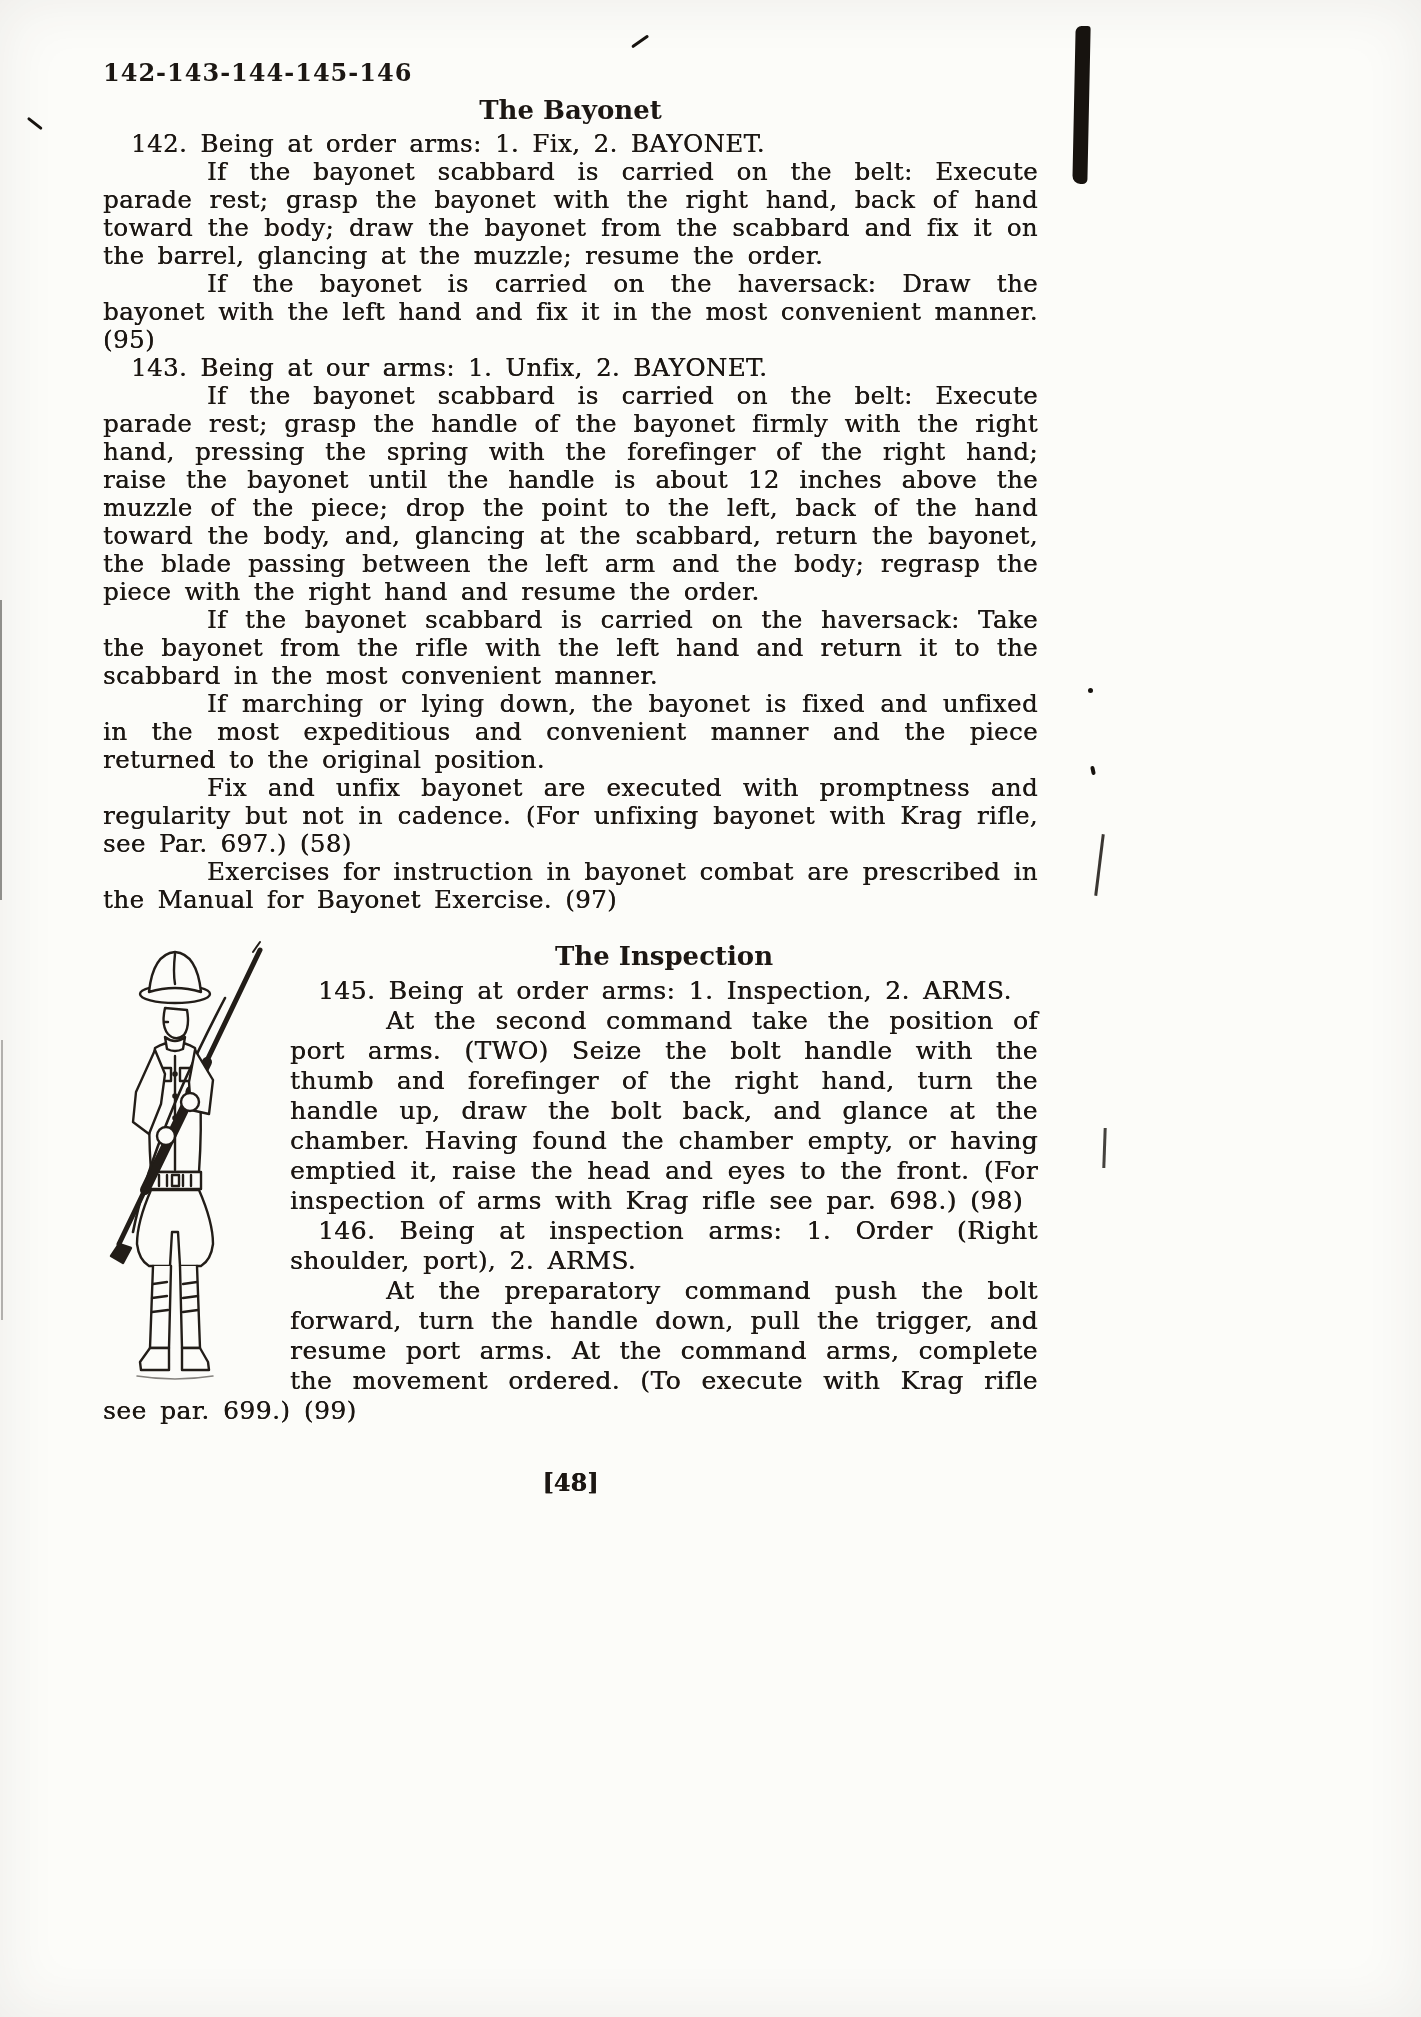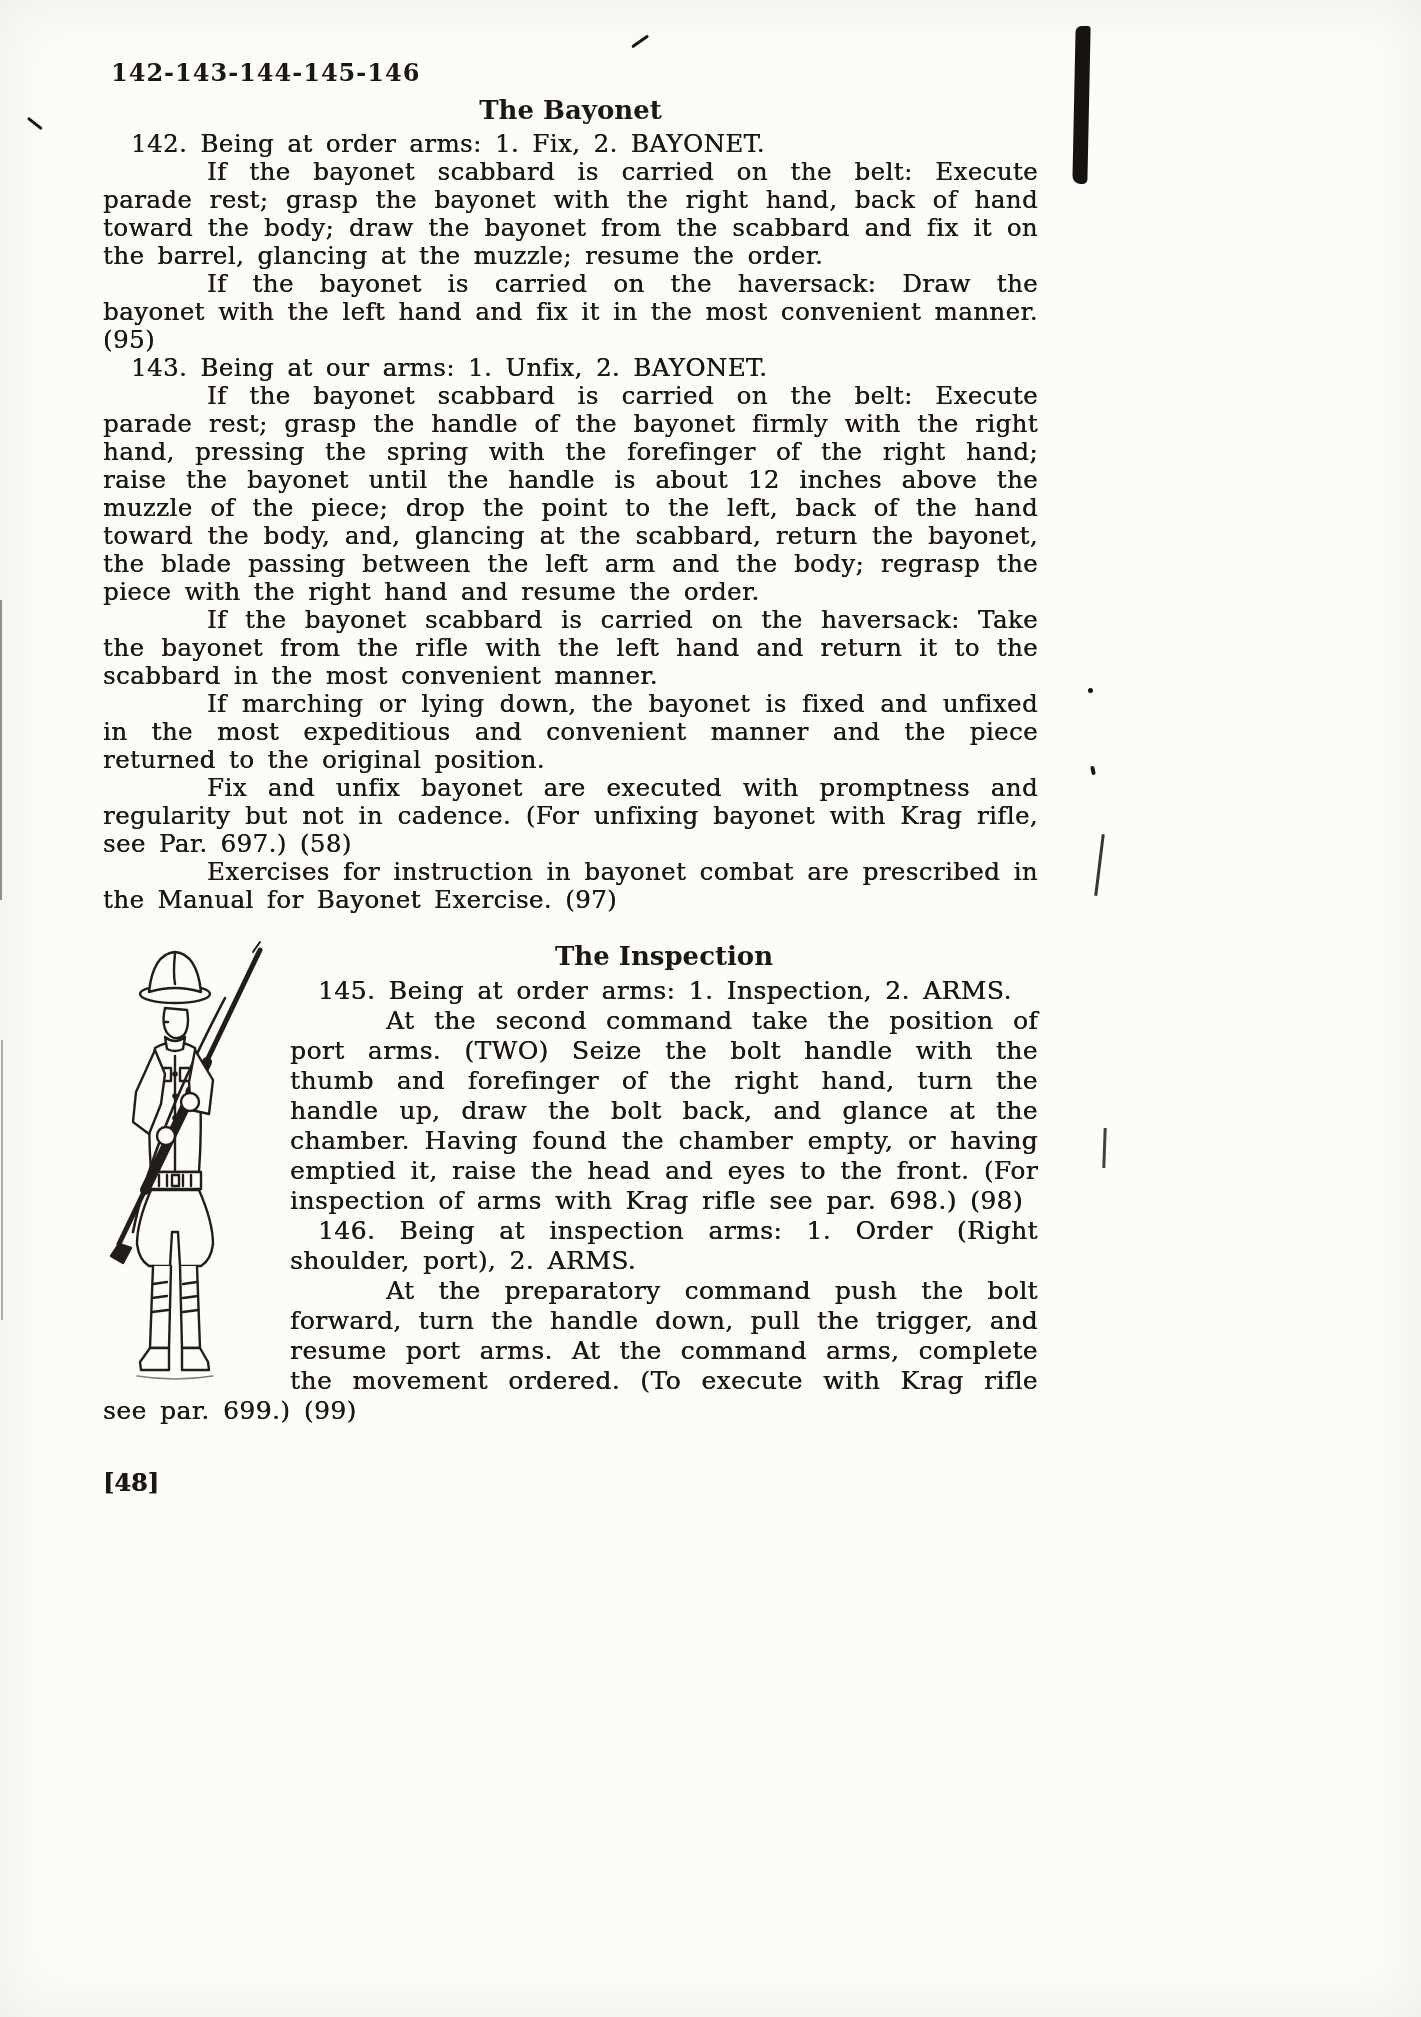--- a/index.html
+++ b/index.html
@@ -16,7 +16,7 @@
     box-shadow:inset 0 0 60px rgba(60,55,45,.08);
   }
   .hdr-nums{
-    font-weight:bold;font-size:24px;line-height:30px;letter-spacing:1px;margin-left:8px;
+    font-weight:bold;font-size:24px;line-height:30px;letter-spacing:1px;
   }
   h1.sec-title,h2.sec-title{
     margin:6px 0 4px 0;

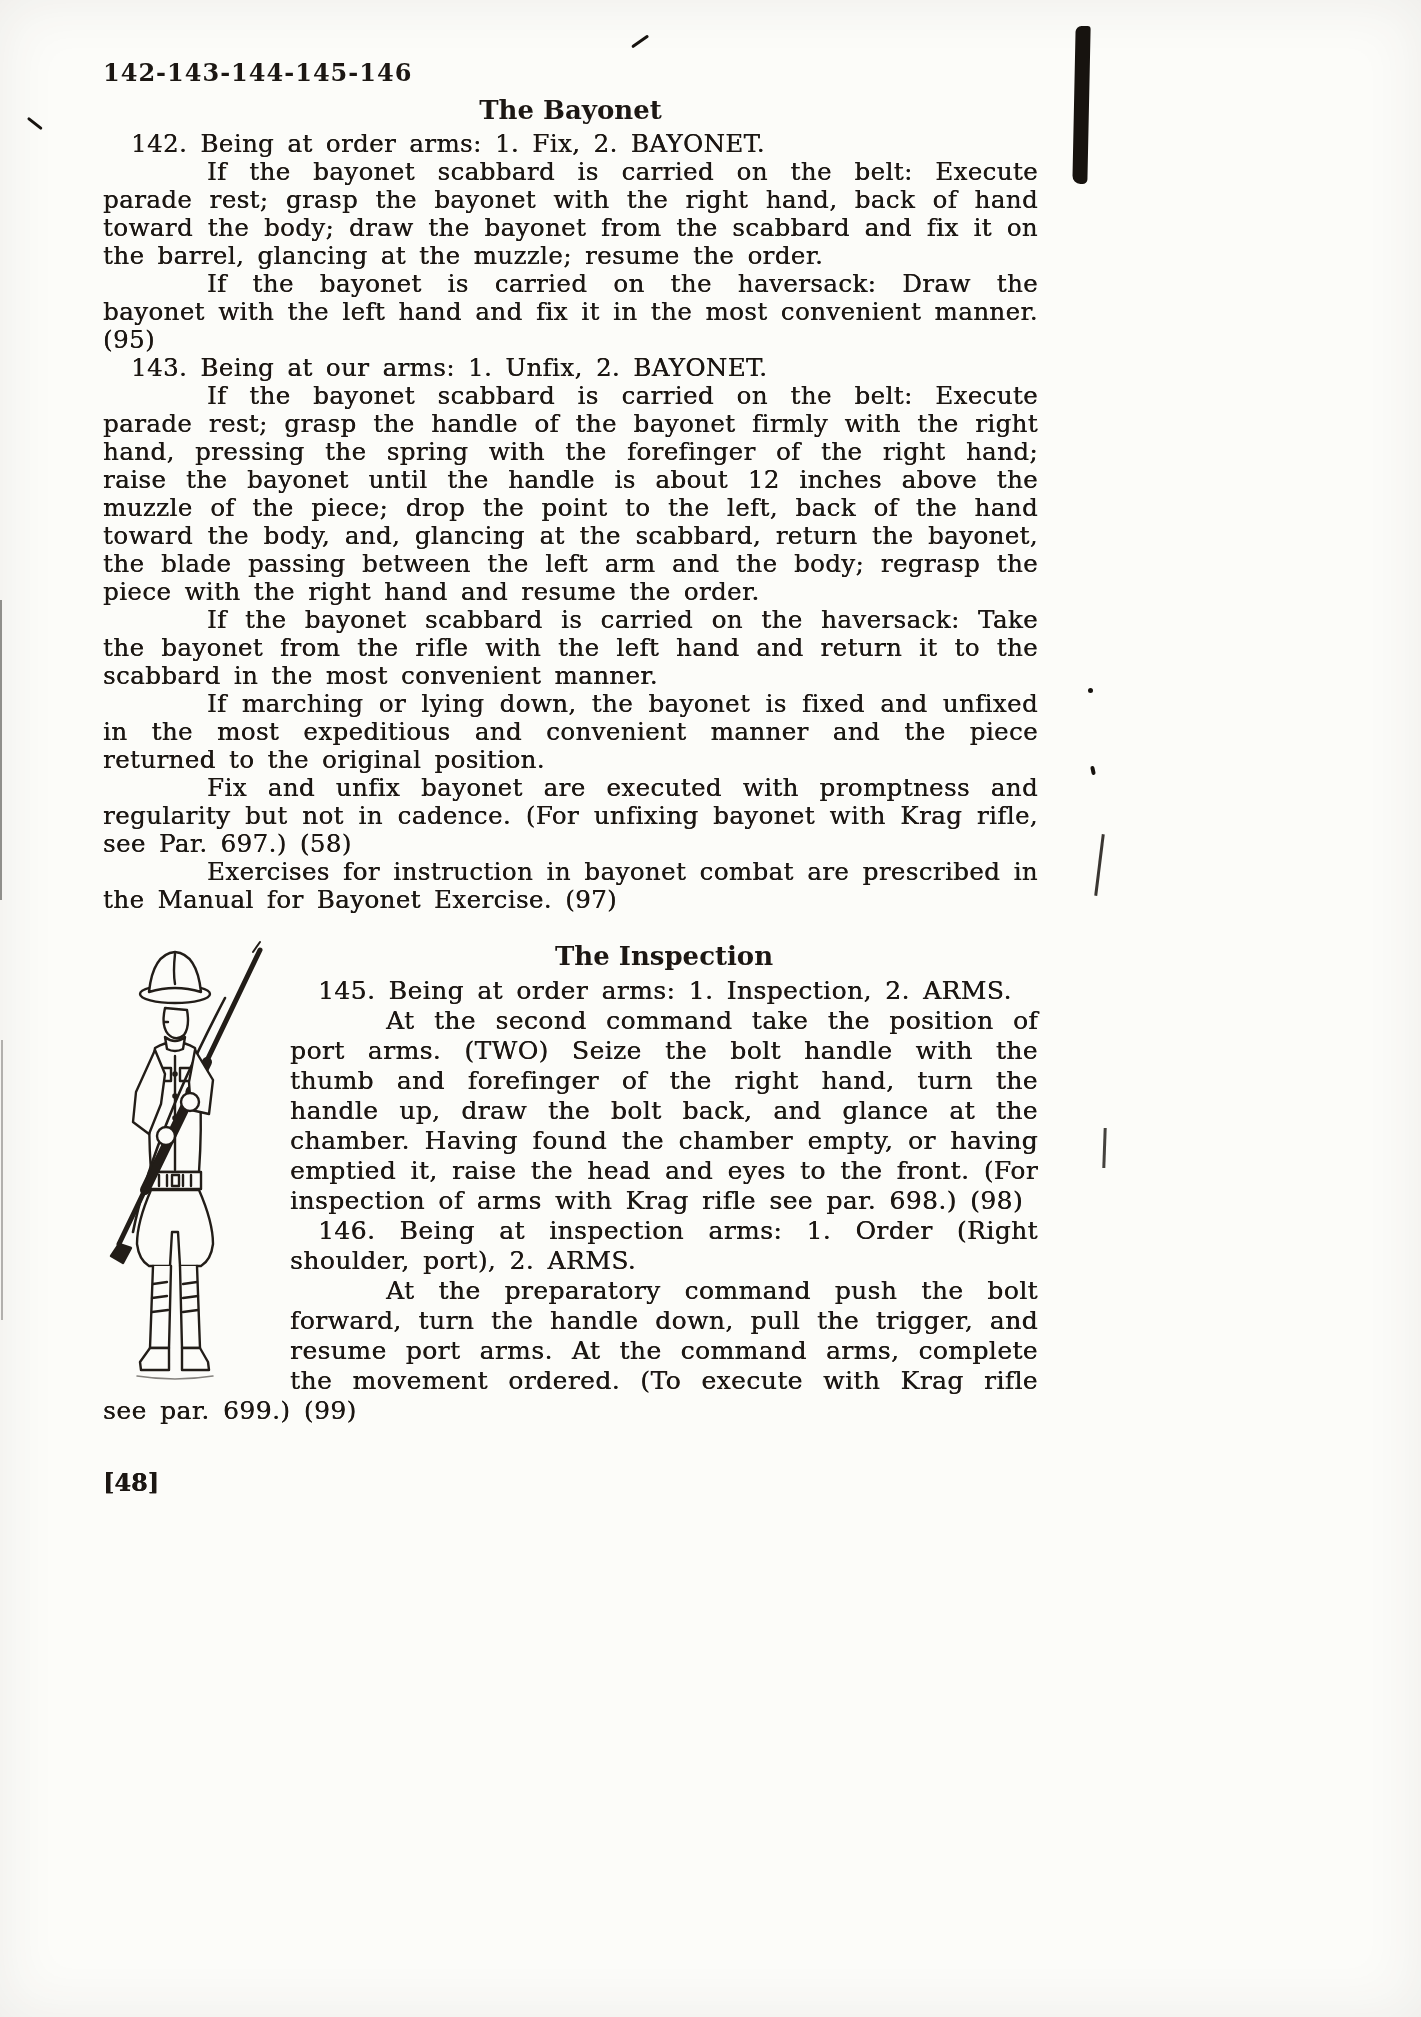--- a/index.html
+++ b/index.html
@@ -43,7 +43,7 @@
   }
   .page-footer{
     clear:both;
-    text-align:left;
+    text-align:center;
     font-weight:bold;font-size:24px;line-height:30px;
     margin-top:42px;
     text-shadow:.3px 0 0 currentColor;

